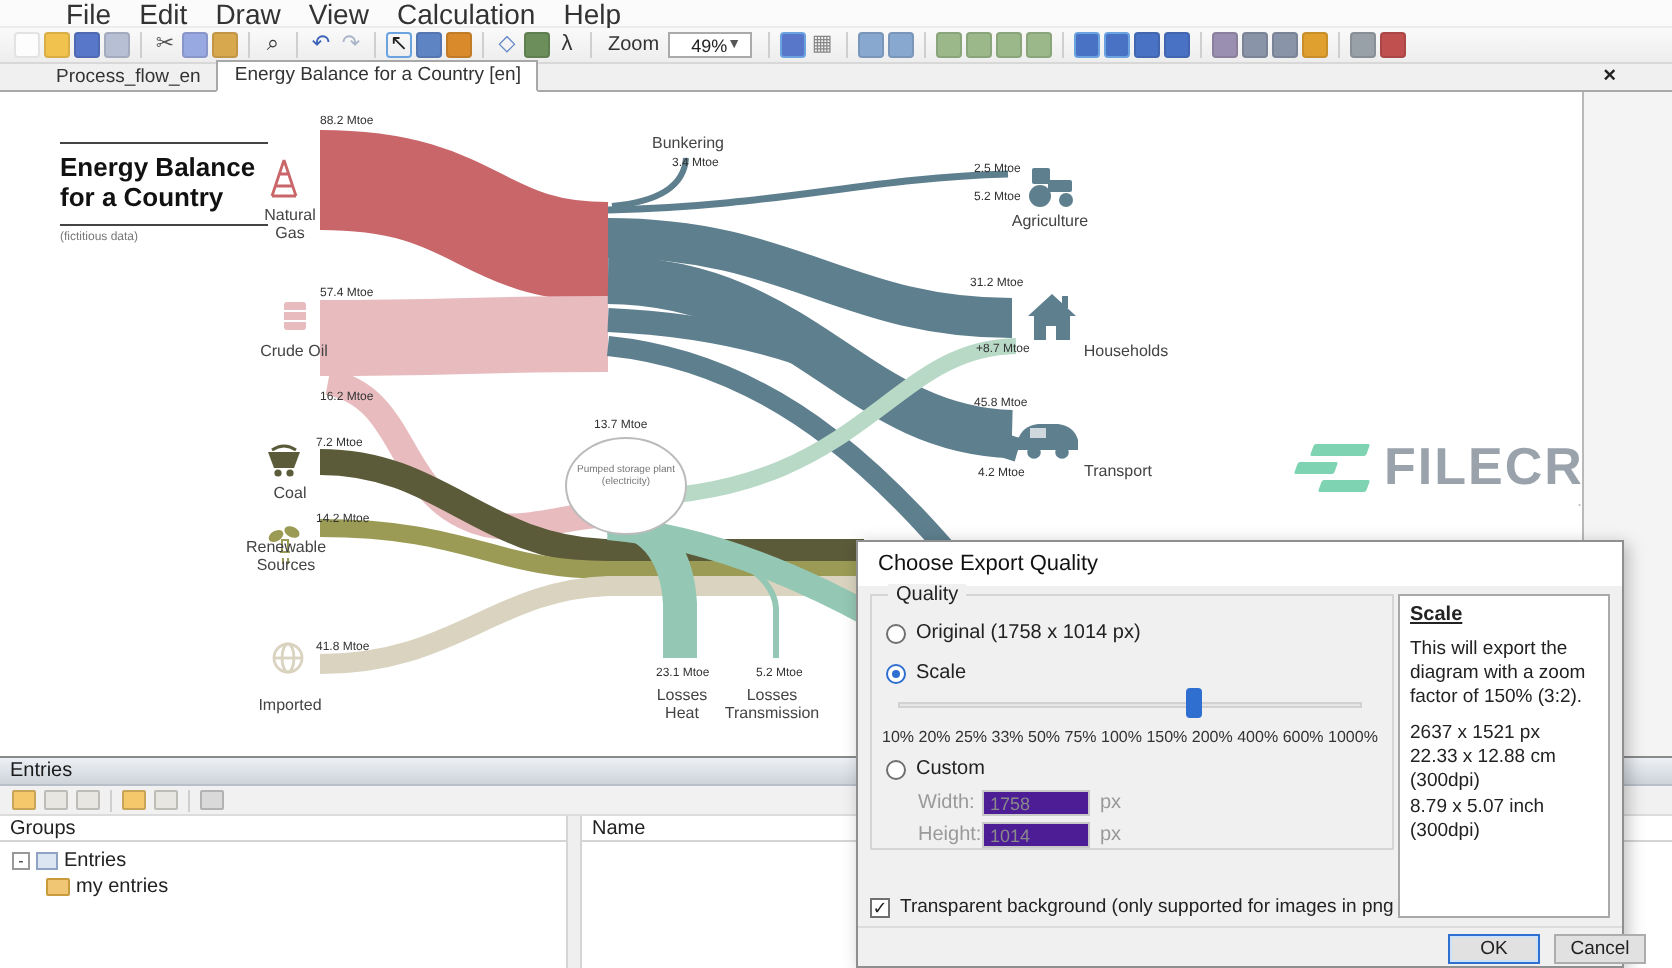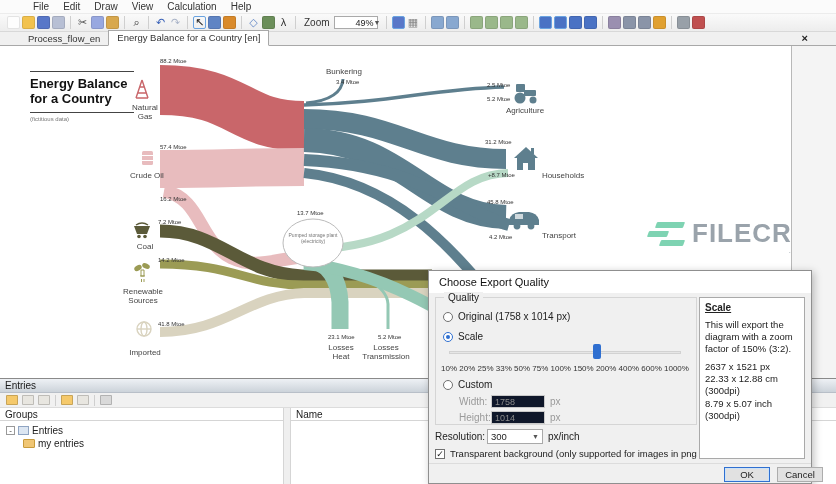--- a/index.html
+++ b/index.html
@@ -9,7 +9,7 @@
   
   .menubar{position:absolute;left:0;top:0;width:836px;height:14px;background:#fbfbfb;
            border-bottom:1px solid #ececec;display:flex;align-items:center;padding-left:26px;box-sizing:border-box;}
-  .menu-item{font-size:10px;padding:0 7px;color:#333;cursor:default;}
+  .menu-item{font-size:14px;padding:0 7px;color:#333;cursor:default;}
   
   .toolbar{position:absolute;left:0;top:14px;width:836px;height:18px;
            background:linear-gradient(#fafafa,#ededed);border-bottom:1px solid #d8d8d8;

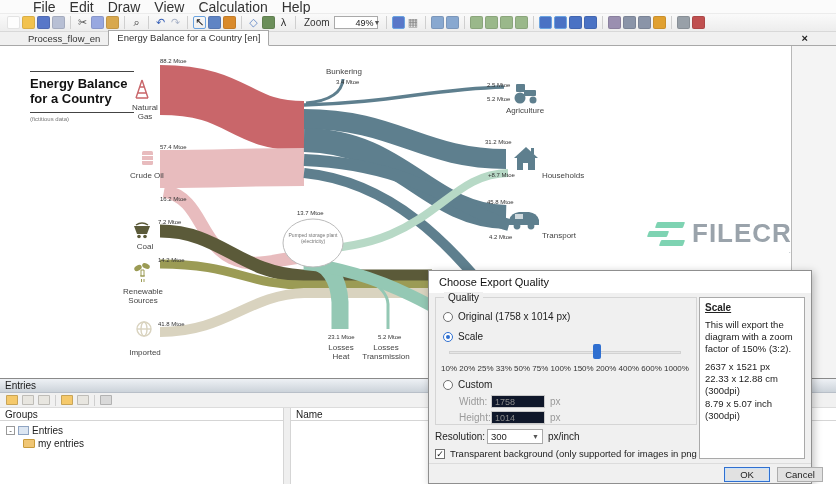--- a/index.html
+++ b/index.html
@@ -23,7 +23,7 @@
   .zoom-wrap{display:flex;align-items:center;margin:10px 4px;}
   .zoom-label{font-size:10px;color:#333;margin-right:4px;}
   .zoom-box{width:42px;height:13px;background:#fff;border:1px solid #aaa;font-size:9px;
-            display:flex;align-items:center;padding:0 21px;box-sizing:border-box;}
+            display:flex;align-items:center;padding:0 11px;box-sizing:border-box;}
   .zoom-box .arr{font-size:7px;color:#555;}
   
   .tabbar{position:absolute;left:0;top:32px;width:836px;height:14px;background:#f0f0f0;

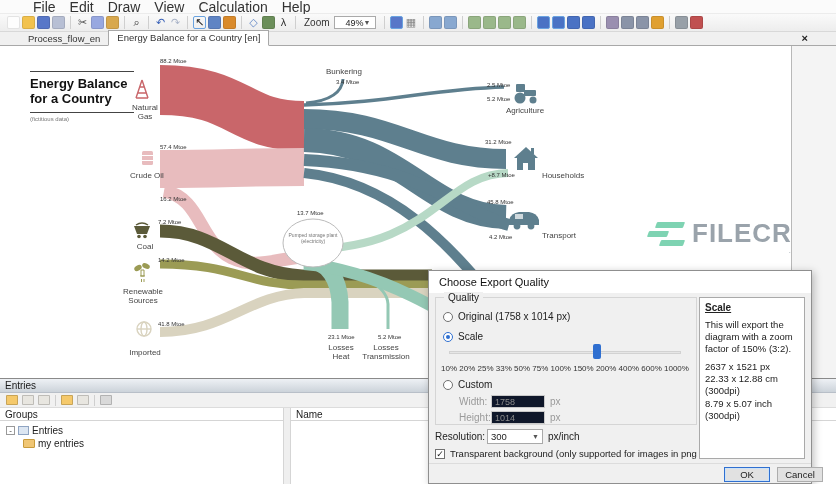--- a/index.html
+++ b/index.html
@@ -343,7 +343,7 @@
     <div class="cv-val" style="left:158px;top:173px;">7.2 Mtoe</div>
     <div class="cv-label" style="left:128px;top:196px;width:34px;">Coal</div>
     <div class="cv-val" style="left:158px;top:211px;">14.2 Mtoe</div>
-    <div class="cv-label" style="left:114px;top:241px;width:58px;">Renewable Sources</div>
+    <div class="cv-label" style="left:114px;top:223px;width:58px;">Renewable Sources</div>
     <div class="cv-val" style="left:158px;top:275px;">41.8 Mtoe</div>
     <div class="cv-label" style="left:120px;top:302px;width:50px;">Imported</div>
     <div class="cv-label" style="left:320px;top:21px;width:48px;">Bunkering</div>

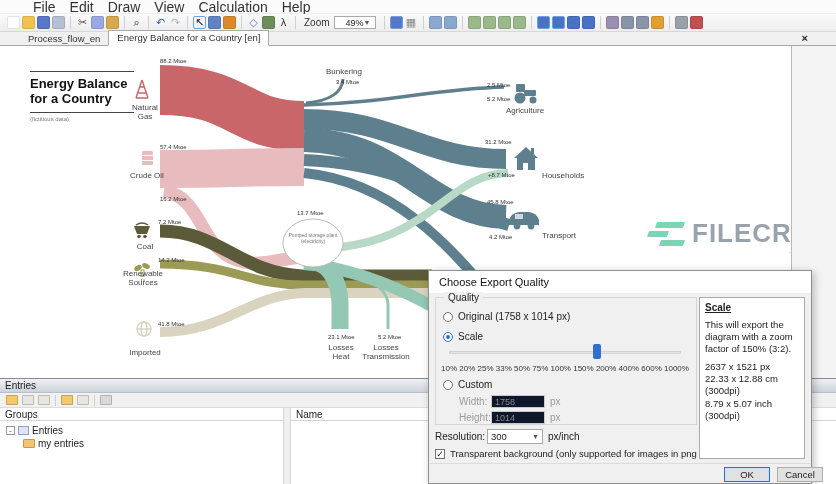--- a/index.html
+++ b/index.html
@@ -92,7 +92,7 @@
   .ticks{position:absolute;left:12px;top:71px;width:248px;display:flex;justify-content:space-between;font-size:8px;color:#333;}
   .field-row{position:absolute;display:flex;align-items:center;font-size:10px;color:#9a9a9a;}
   .field-row .lbl{width:32px;}
-  .tbox{width:54px;height:13px;border:1px solid #c9c9c9;background:#0f172a;font-size:9px;color:#8a8a8a;
+  .tbox{width:54px;height:13px;border:1px solid #c9c9c9;background:#4c1d95;font-size:9px;color:#8a8a8a;
         padding:0 3px;box-sizing:border-box;font-family:"Liberation Sans",sans-serif;}
   .unit{margin-left:5px;}
   .combo{width:56px;height:15px;border:1px solid #a9a9a9;background:#fff;font-size:9.5px;color:#222;

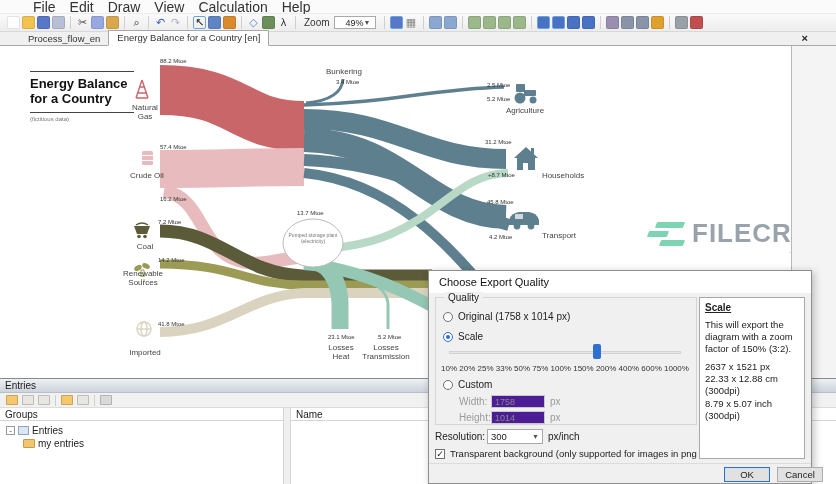--- a/index.html
+++ b/index.html
@@ -457,14 +457,6 @@
         <input class="tbox" disabled="" value="1014" style="">
         <span class="unit">px</span>
       </div>
-      <div class="field-row" style="left:6px;top:136px;color:#222;">
-        <span style="width:52px;">Resolution:</span>
-        <span class="combo">
-          <span>300</span>
-          <span class="arr">▼</span>
-        </span>
-        <span class="unit">px/inch</span>
-      </div>
       <div class="check-row">
         <span class="checkbox">✓</span>
         <span>Transparent background (only supported for images in png and emf format)</span>

